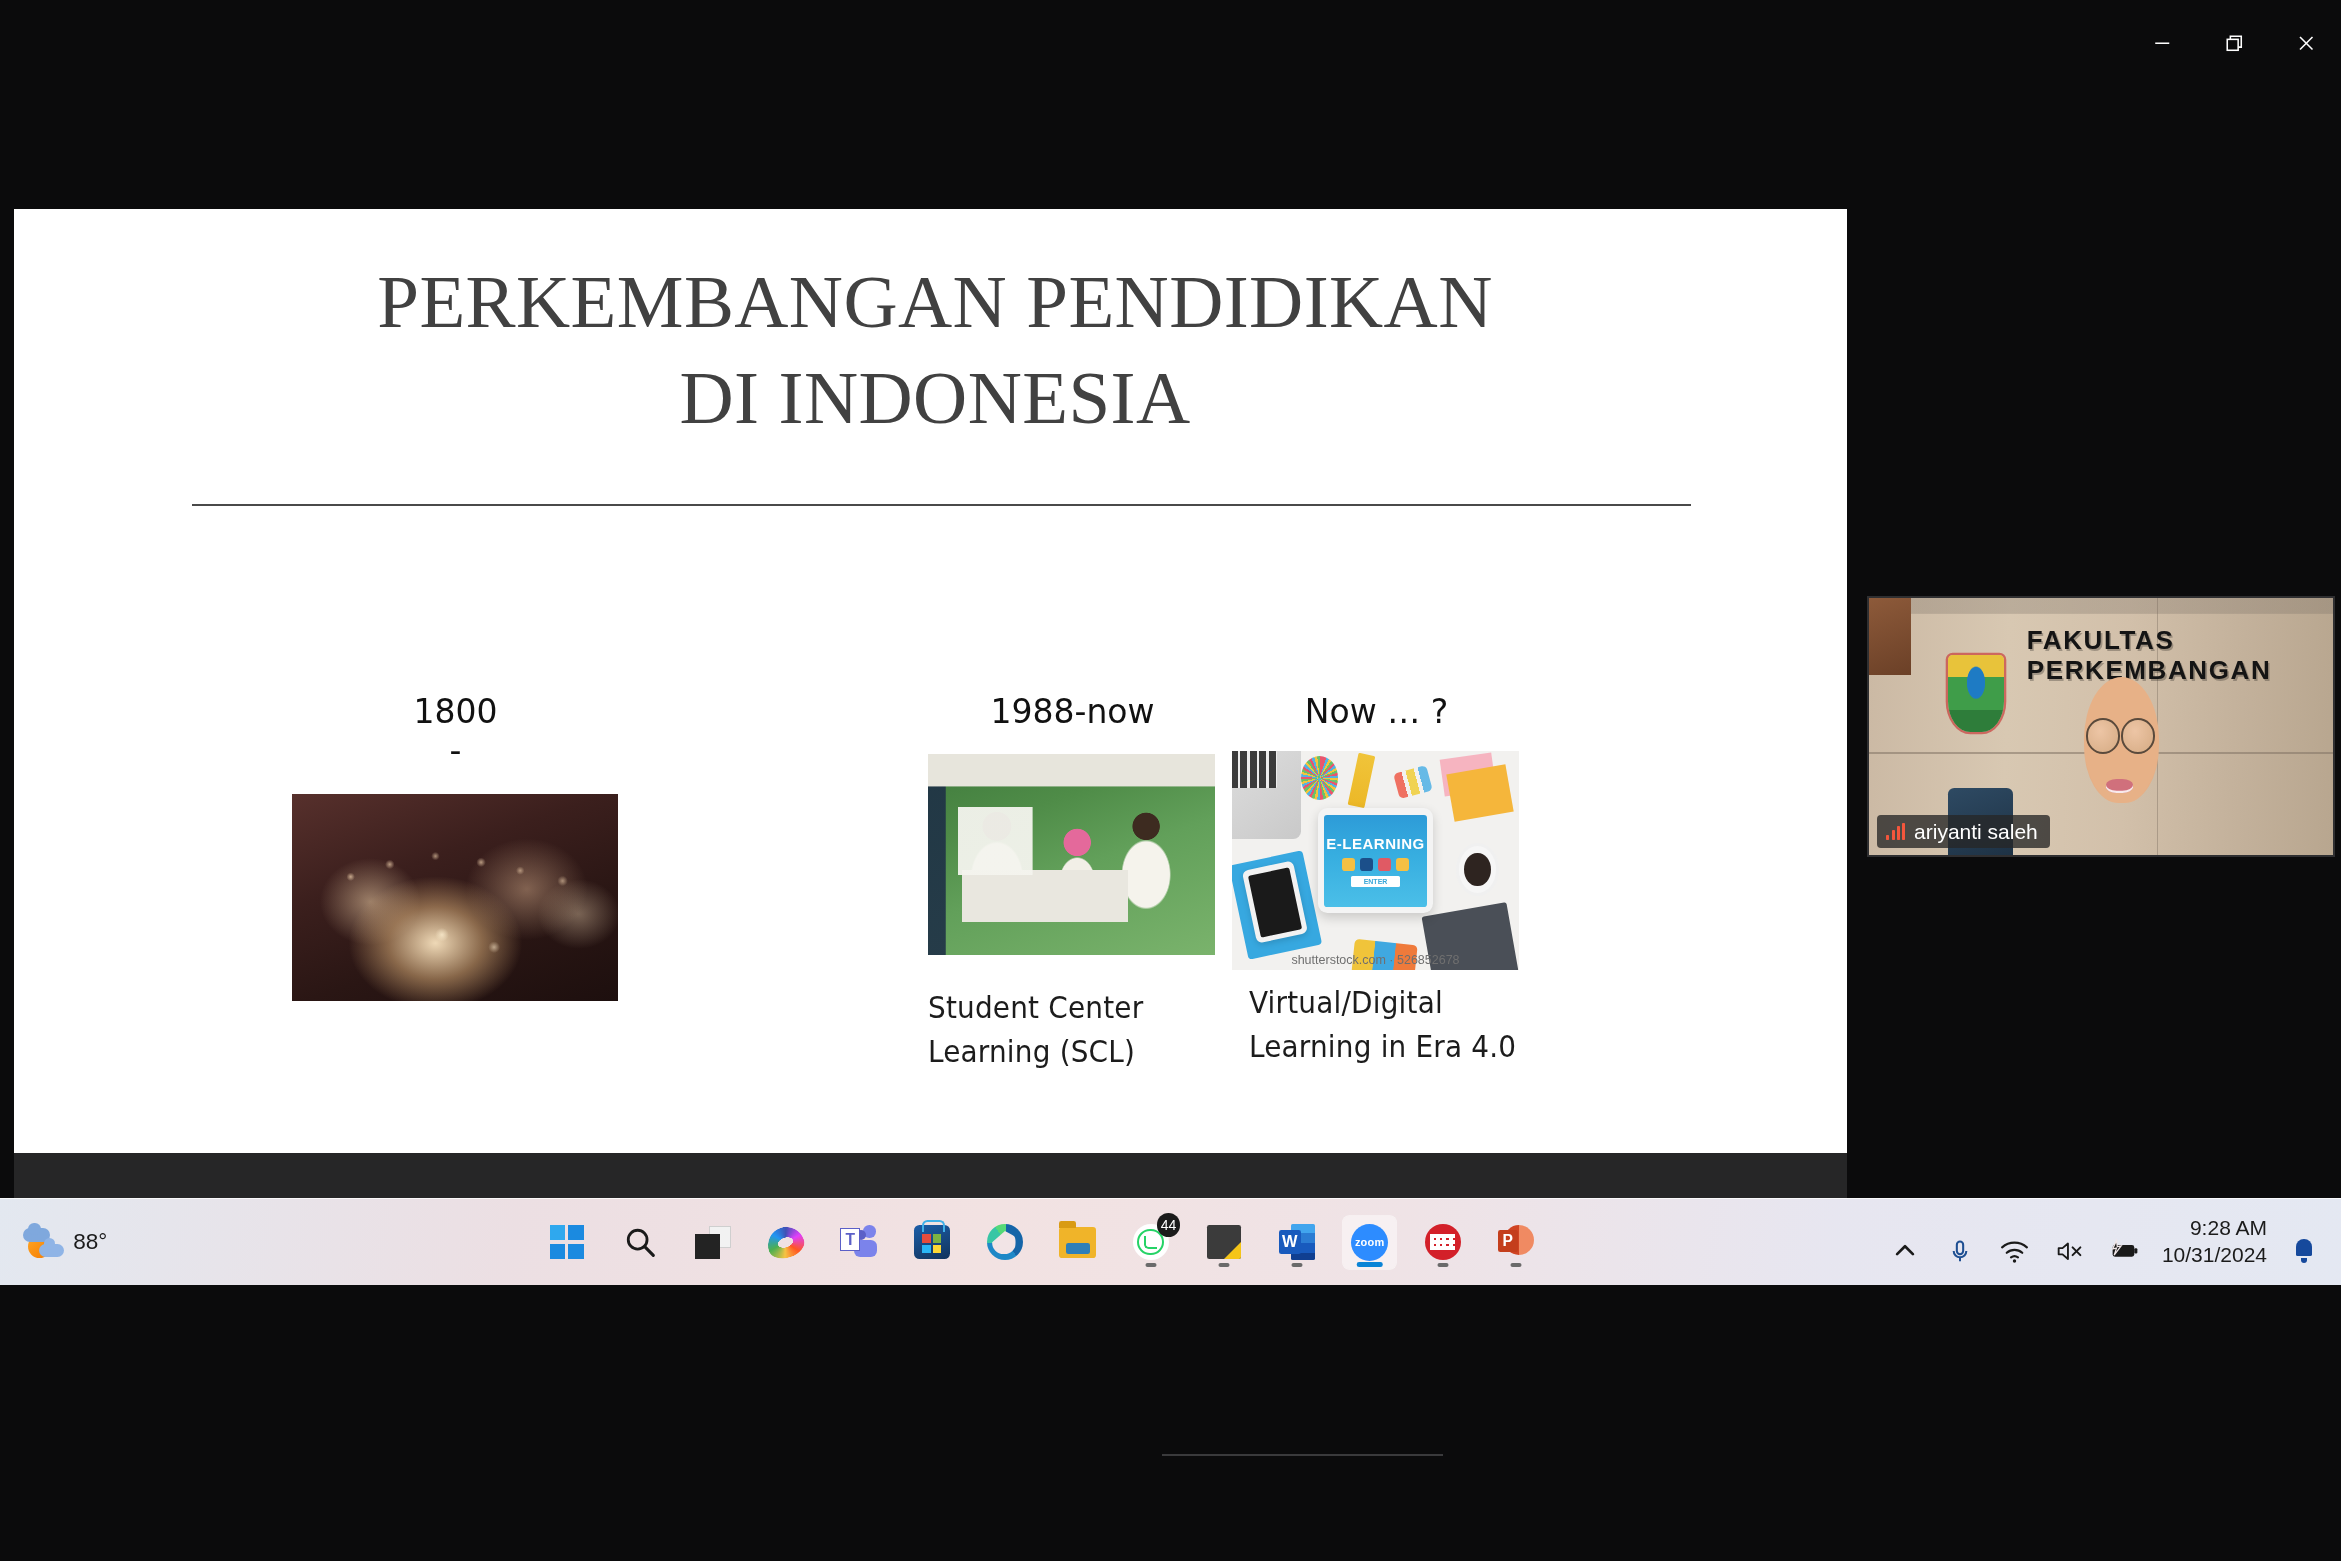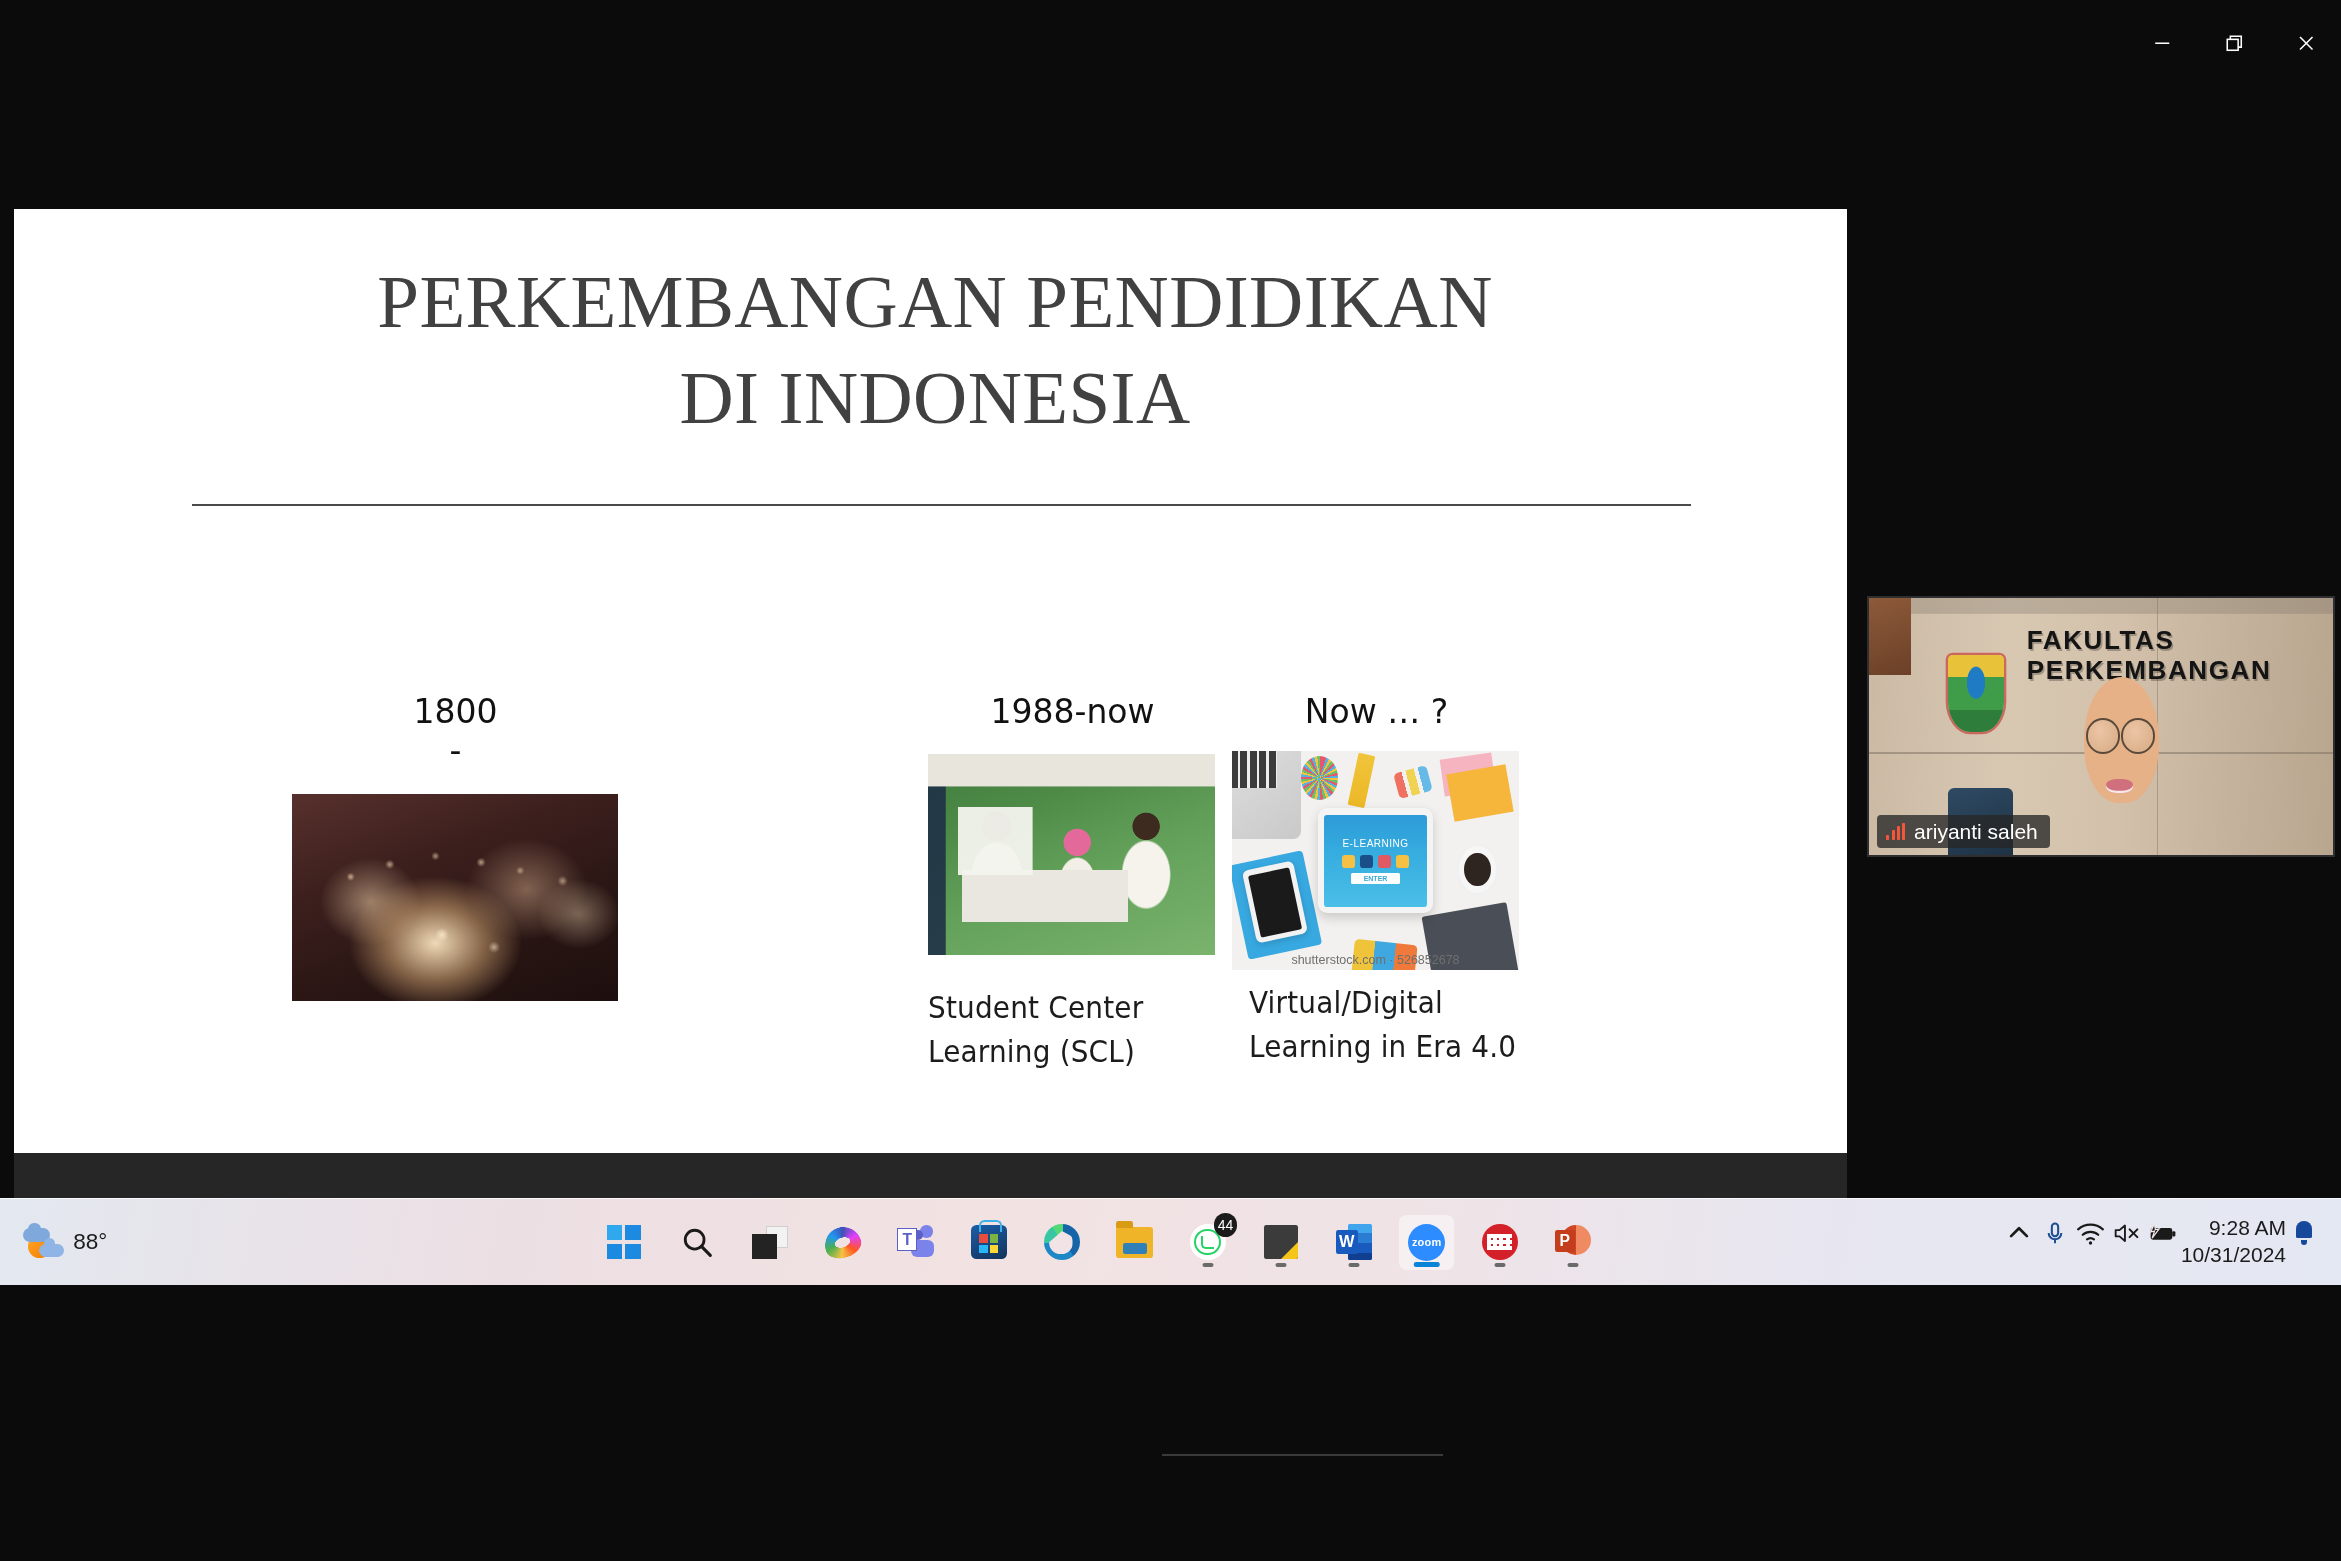--- a/index.html
+++ b/index.html
@@ -168,7 +168,7 @@
     display:flex; flex-direction:column; align-items:center; justify-content:center; gap:5.5px;
   }
   .ph-elearn .screen .el-word {
-    color:#fff; font-weight:normal; font-size:10px; letter-spacing:0.5px;
+    color:#fff; font-weight:bold; font-size:15px; letter-spacing:0.5px;
     font-family:"Liberation Sans", sans-serif;
   }
   .ph-elearn .screen .el-icons { display:flex; gap:4.7px; }

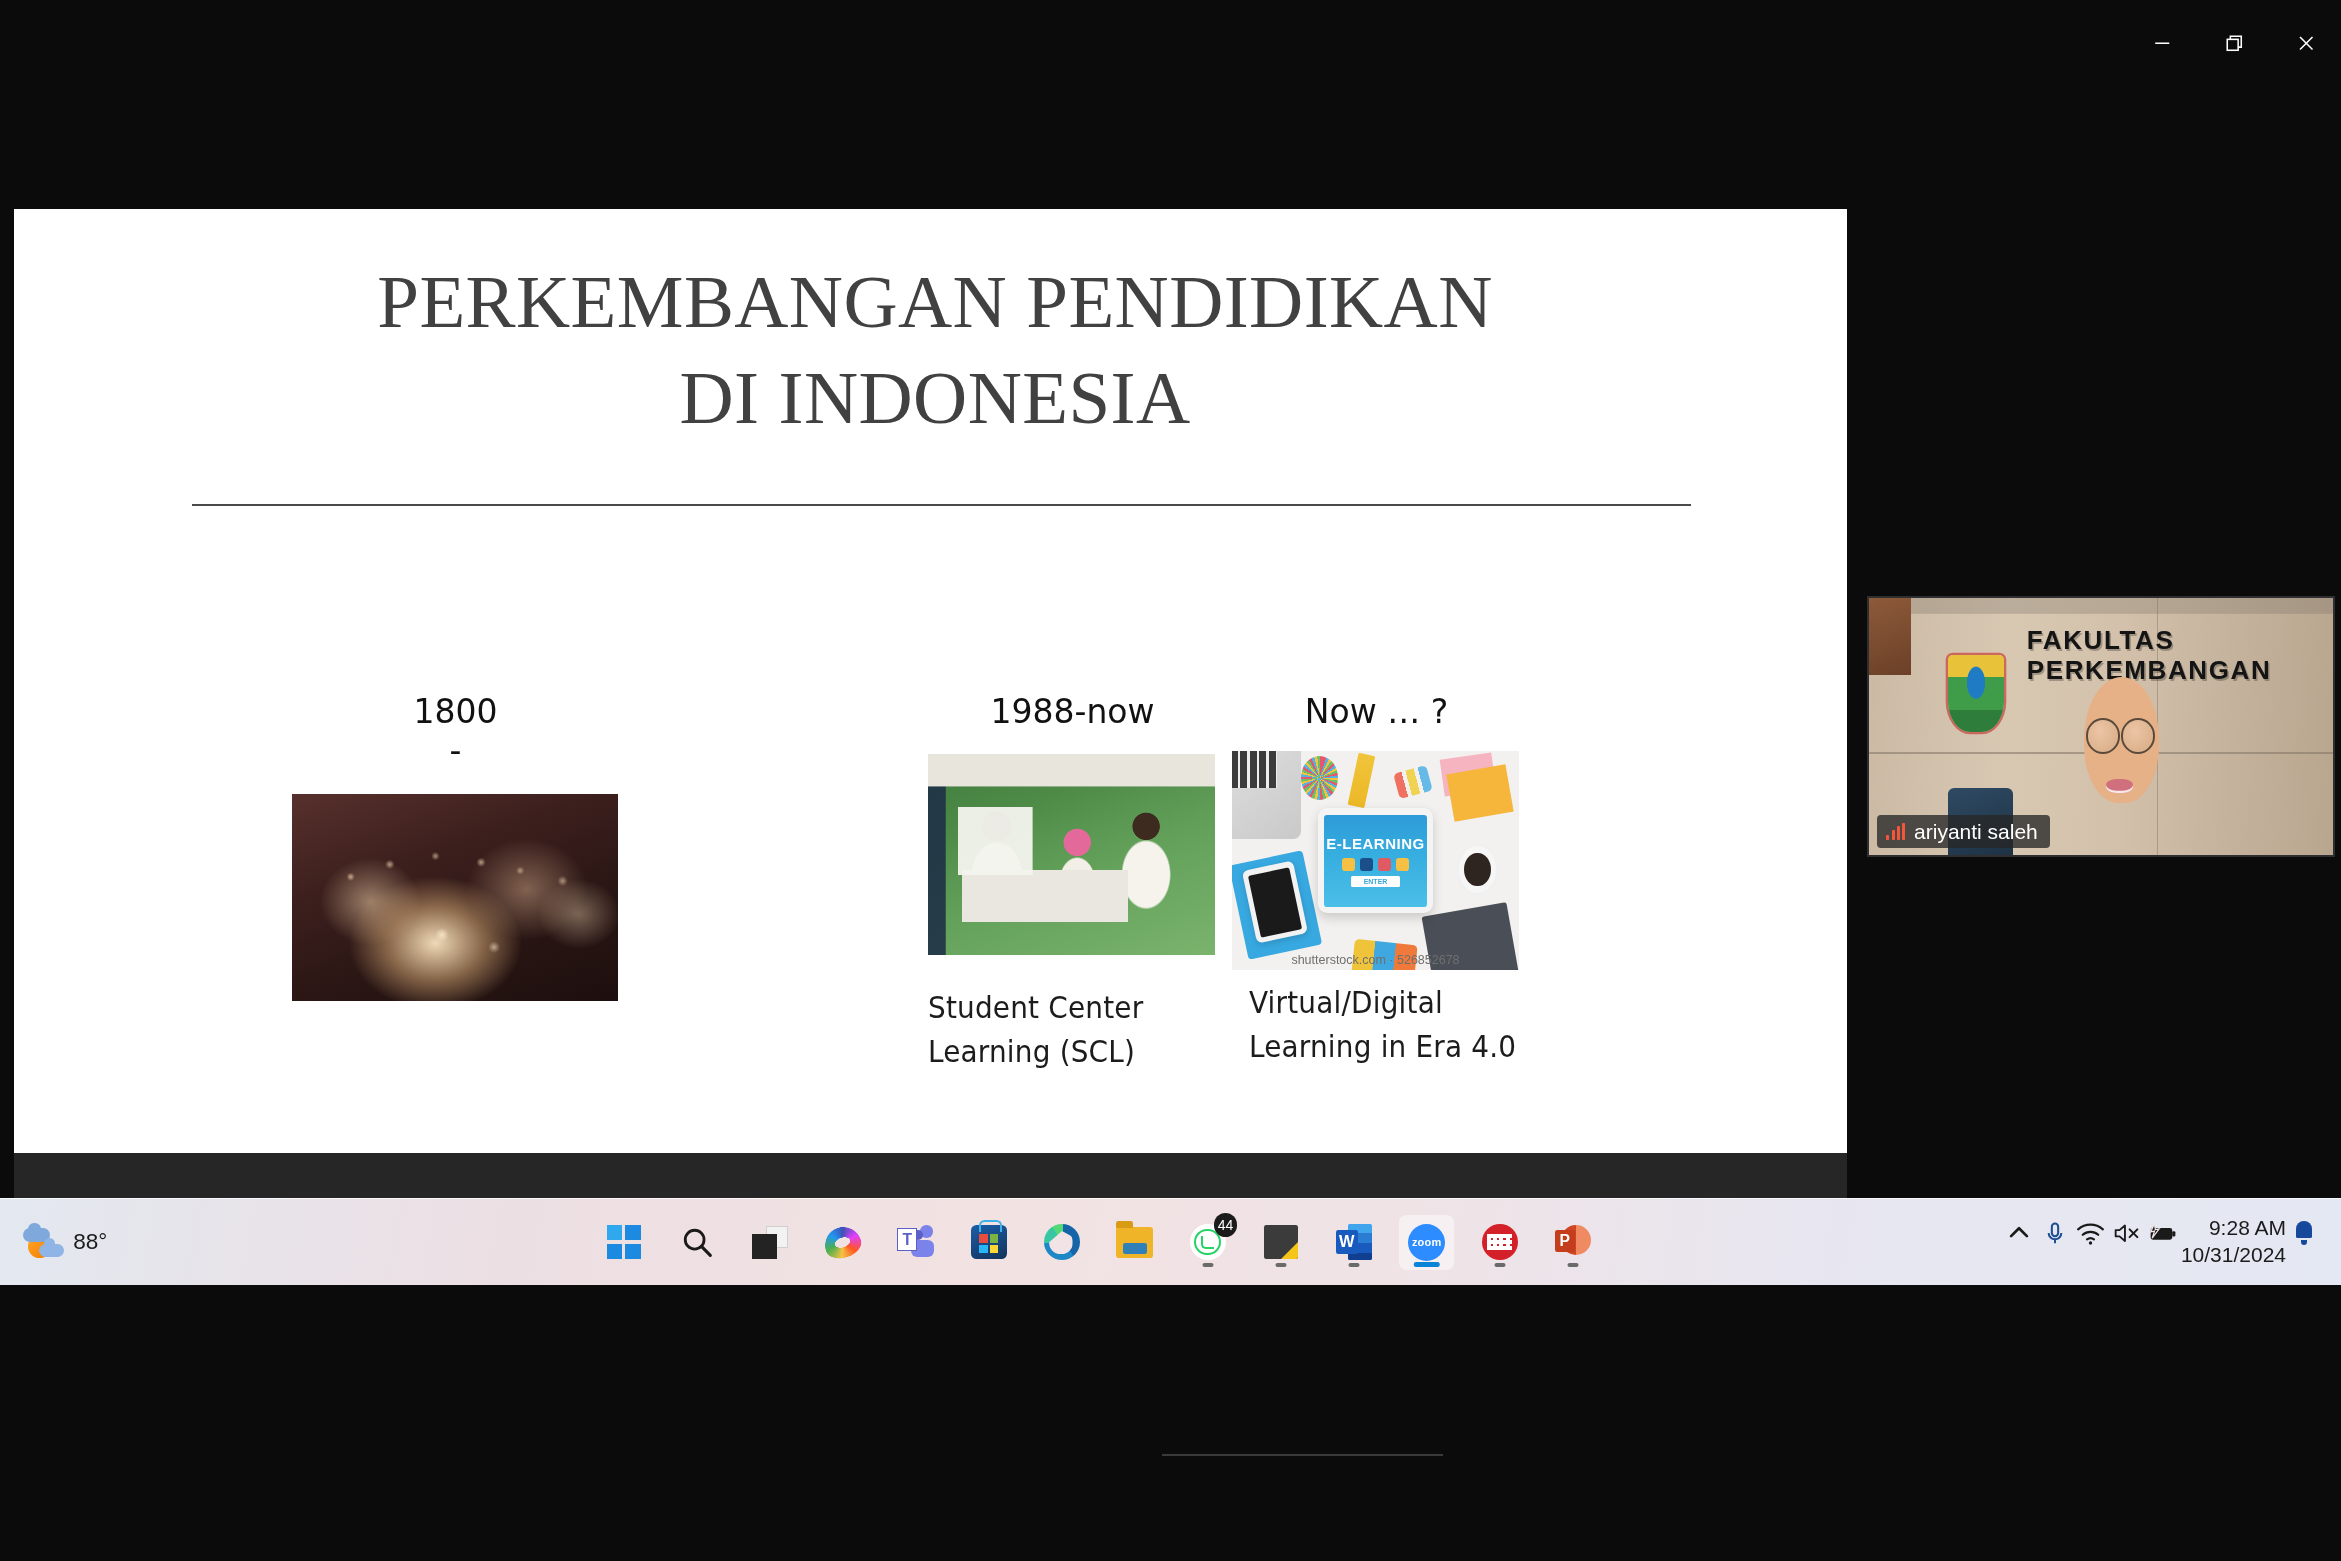--- a/index.html
+++ b/index.html
@@ -307,7 +307,7 @@
     font-family:"Liberation Sans", sans-serif; padding:0 3.9px;
   }
 
-  .tb-right { display:flex; align-items:flex-start; margin-right:20px; }
+  .tb-right { display:flex; align-items:flex-end; gap:19px; margin-right:20px; }
   .tb-tray { width:36px; height:36px; display:flex; align-items:center; justify-content:center; }
   .tb-clock { text-align:right; font-size:21px; line-height:1.28; color:#1b1b1b; font-family:"Liberation Sans", sans-serif; }
 

